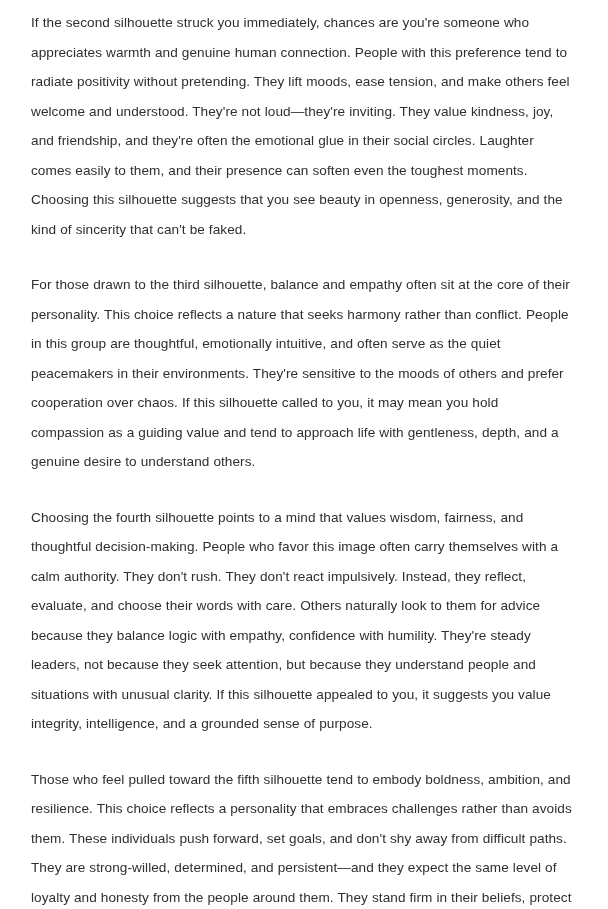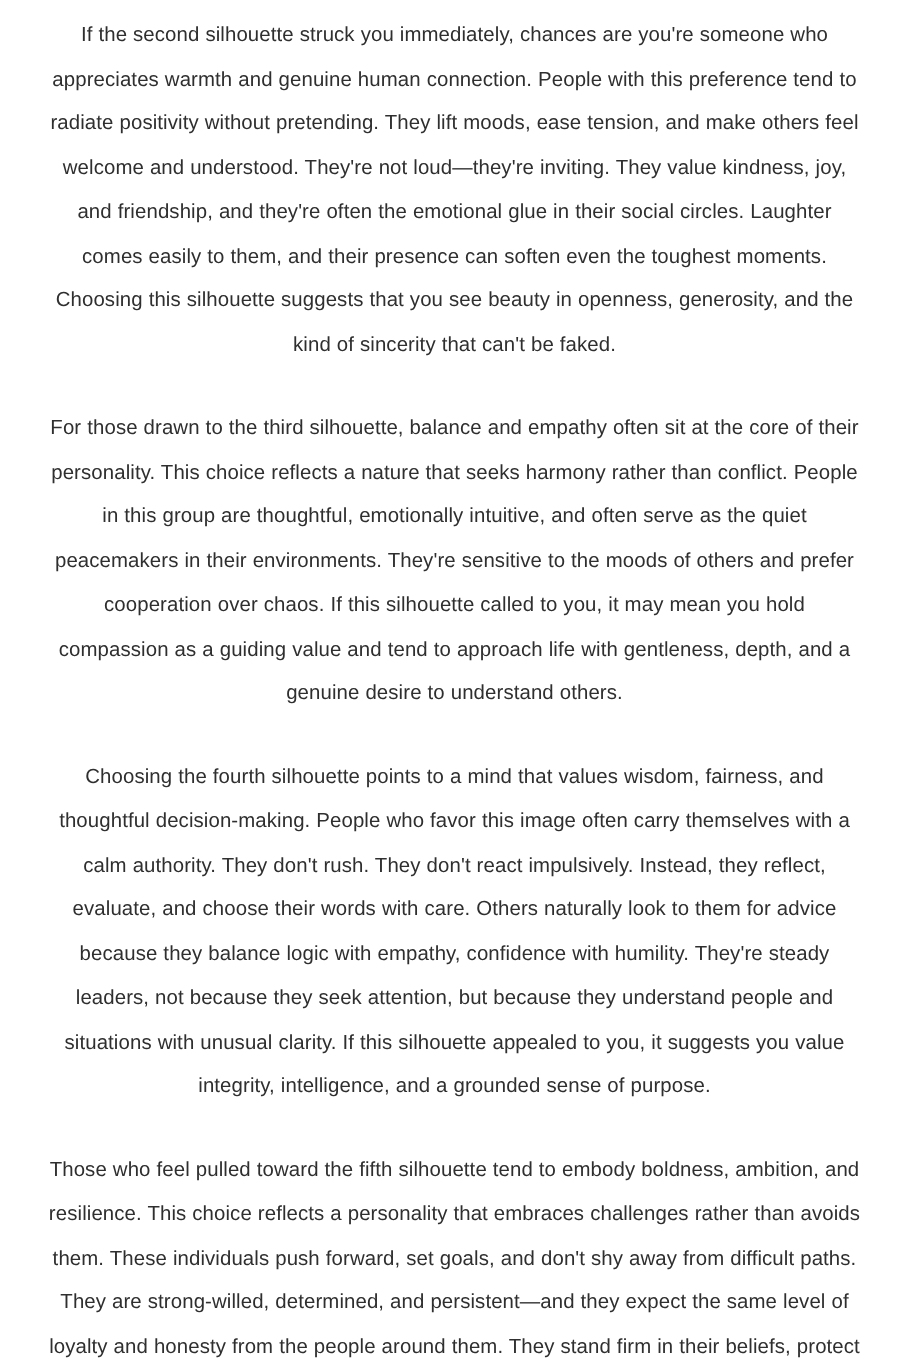--- a/index.html
+++ b/index.html
@@ -29,7 +29,7 @@
     font-size: 13.6px;
     line-height: 29.5px;
     color: #2f2f2f;
-    text-align: center;
+    text-align: left;
     letter-spacing: 0.005em;
     word-spacing: 0.01em;
   }

